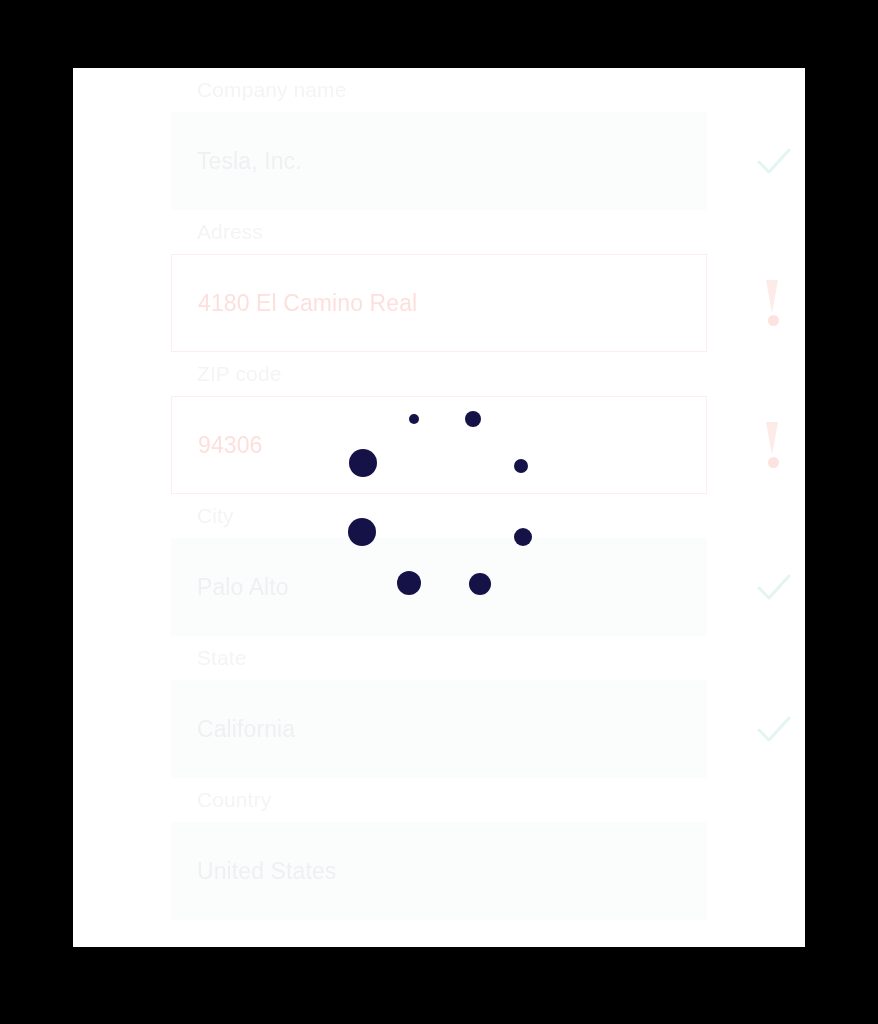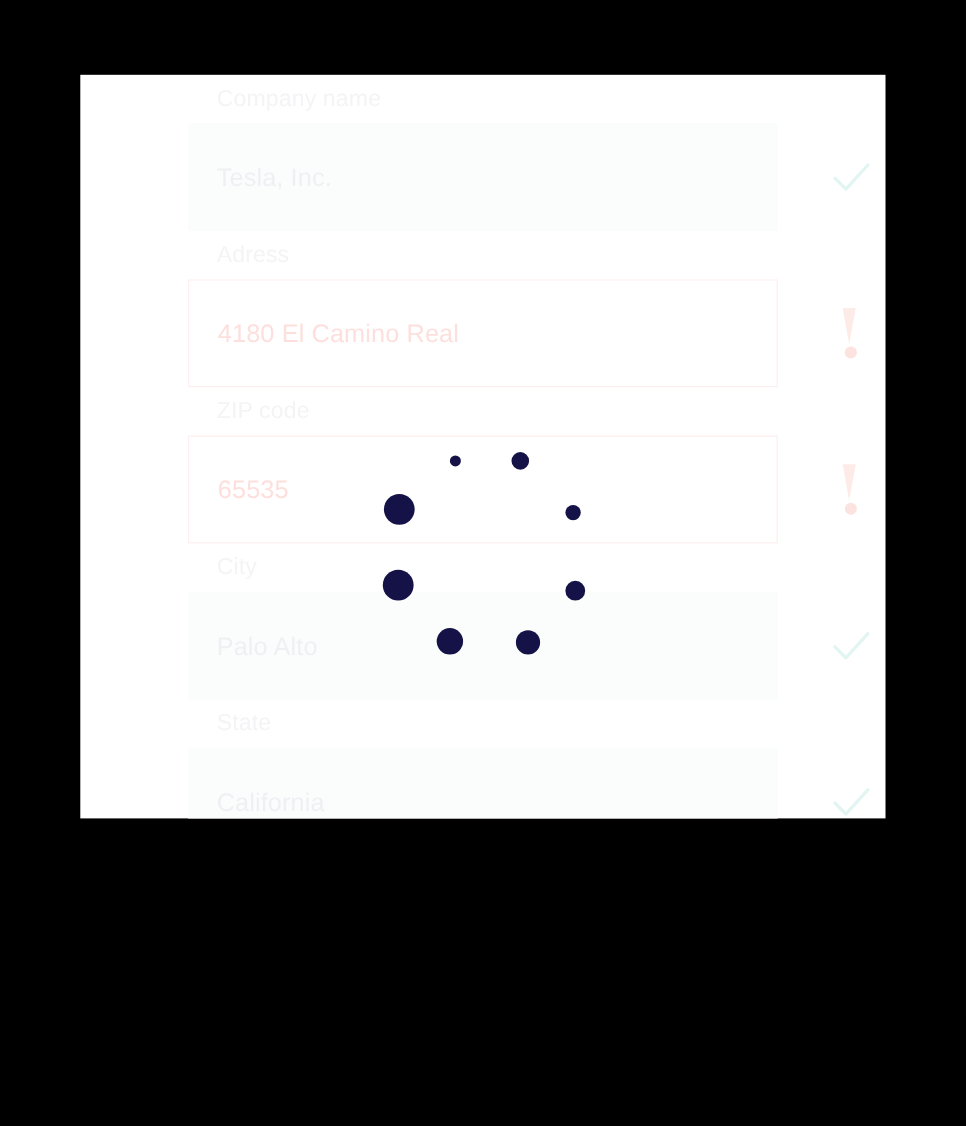--- a/index.html
+++ b/index.html
@@ -26,7 +26,7 @@
     left: 73px;
     top: 68px;
     width: 732px;
-    height: 676px;
+    height: 879px;
     background: #ffffff;
     overflow: hidden;
   }

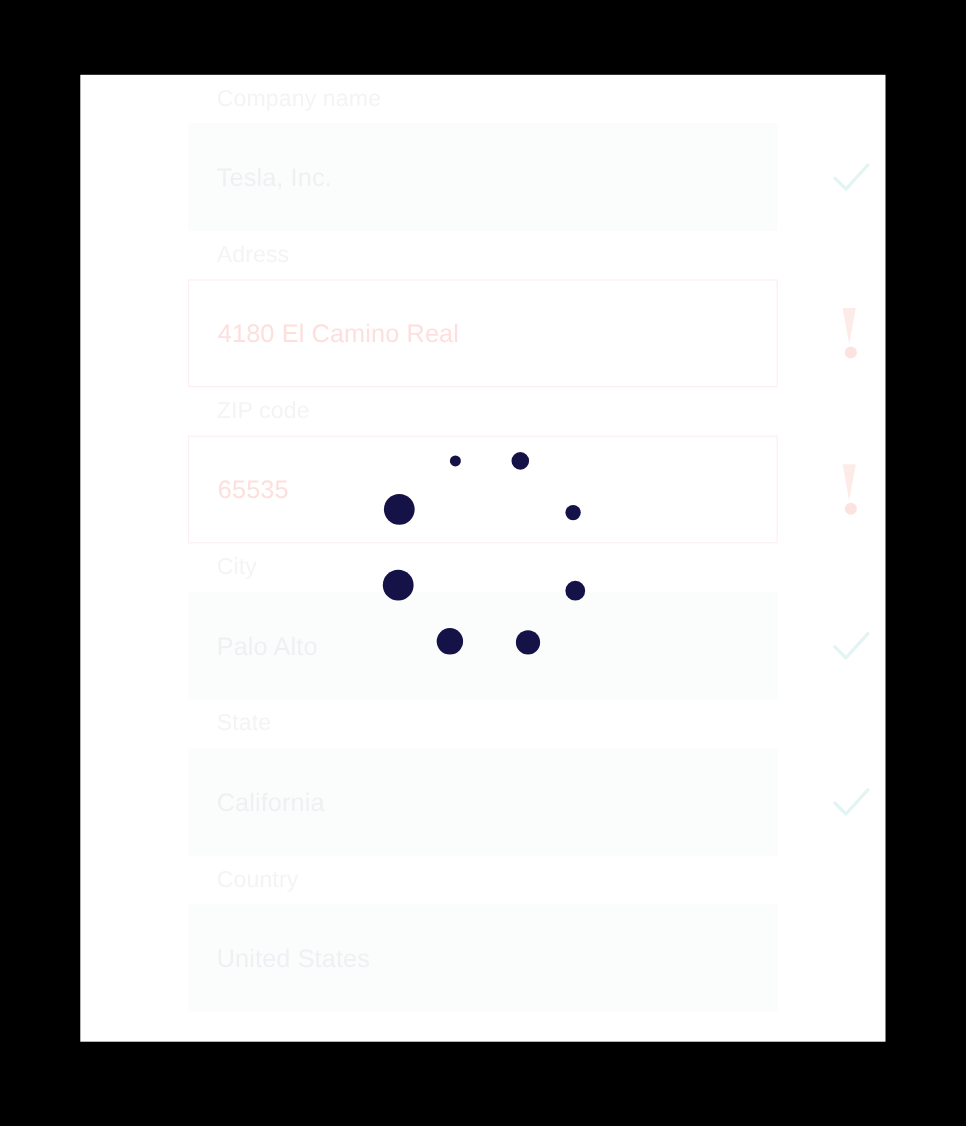--- a/index.html
+++ b/index.html
@@ -170,7 +170,7 @@
         <div class="field-group">
           <div class="field-label">ZIP code</div>
           <div class="field-box error">
-            <span class="field-value">65535</span>
+            <span class="field-value">94306</span>
             <div class="status-icon">
               <div class="bang">
                 <div class="bang-stem"></div>

